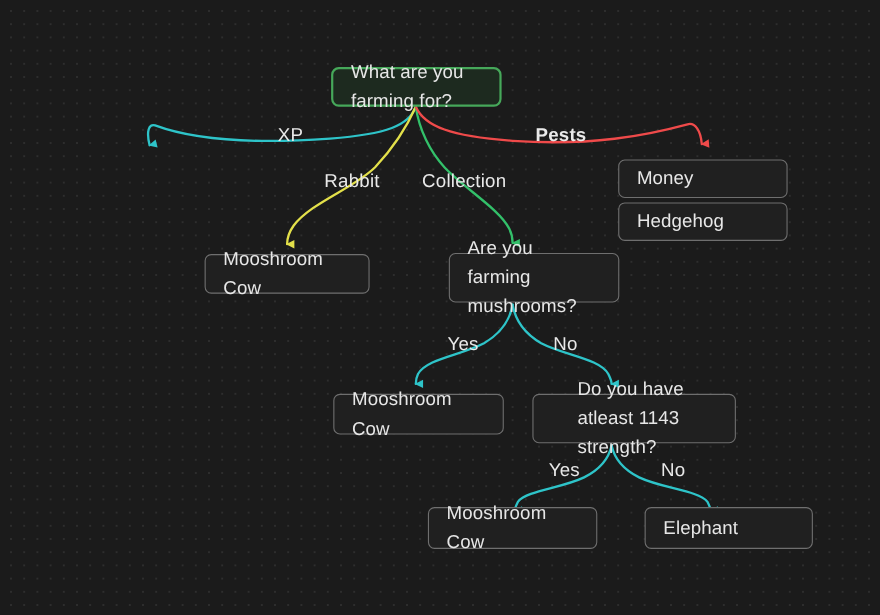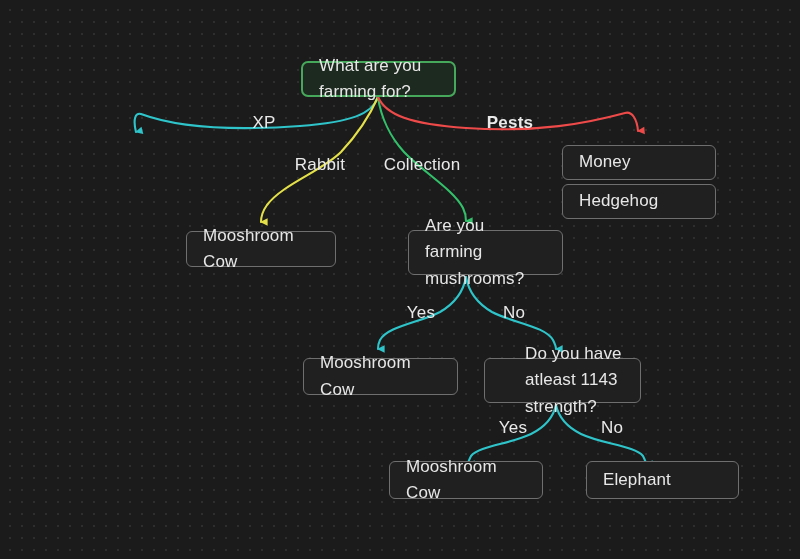--- a/index.html
+++ b/index.html
@@ -125,7 +125,7 @@
     <span class="node-label">Mooshroom Cow</span>
   </div>
 
-  <div class="node" style="left:484px;top:358px;width:157px;height:45px;padding-left:40px;">
+  <div class="node" style="left:484px;top:358px;width:185px;height:45px;padding-left:40px;">
     <span class="node-label">Do you have atleast 1143
 strength?</span>
   </div>

